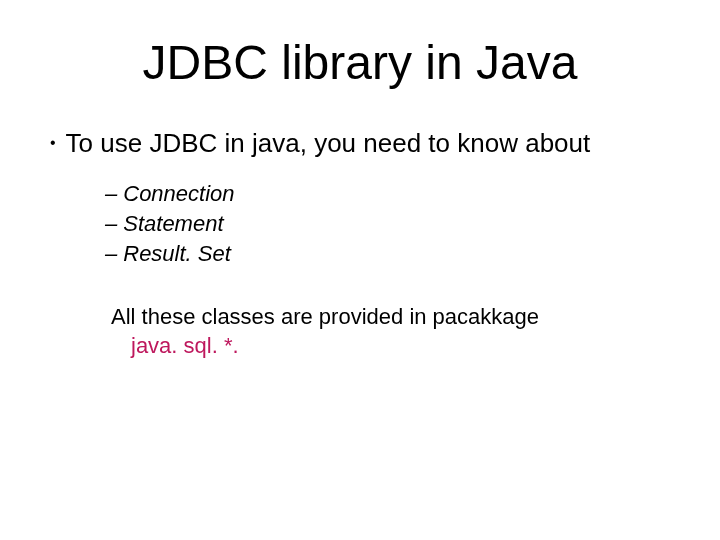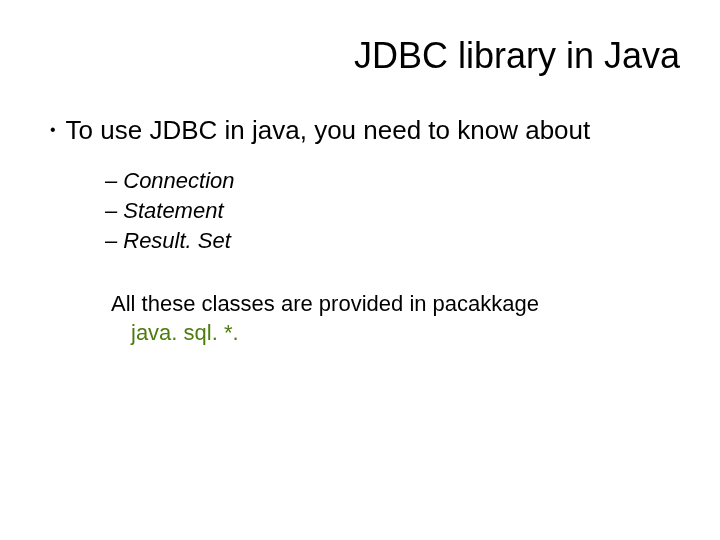--- a/index.html
+++ b/index.html
@@ -17,8 +17,8 @@
       overflow: hidden;
     }
     .title {
-      font-size: 36px;
-      text-align: right;
+      font-size: 48px;
+      text-align: center;
       font-weight: normal;
       margin-bottom: 35px;
       margin-top: 5px;

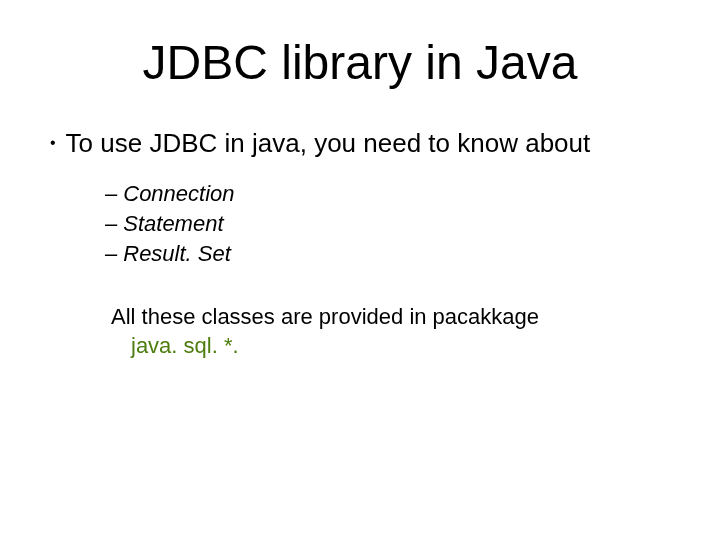--- a/index.html
+++ b/index.html
@@ -57,7 +57,7 @@
       margin-left: 20px;
     }
     .pkg {
-      color: #4d7c0f;
+      color: #be185d;
     }
   </style>
 </head>

